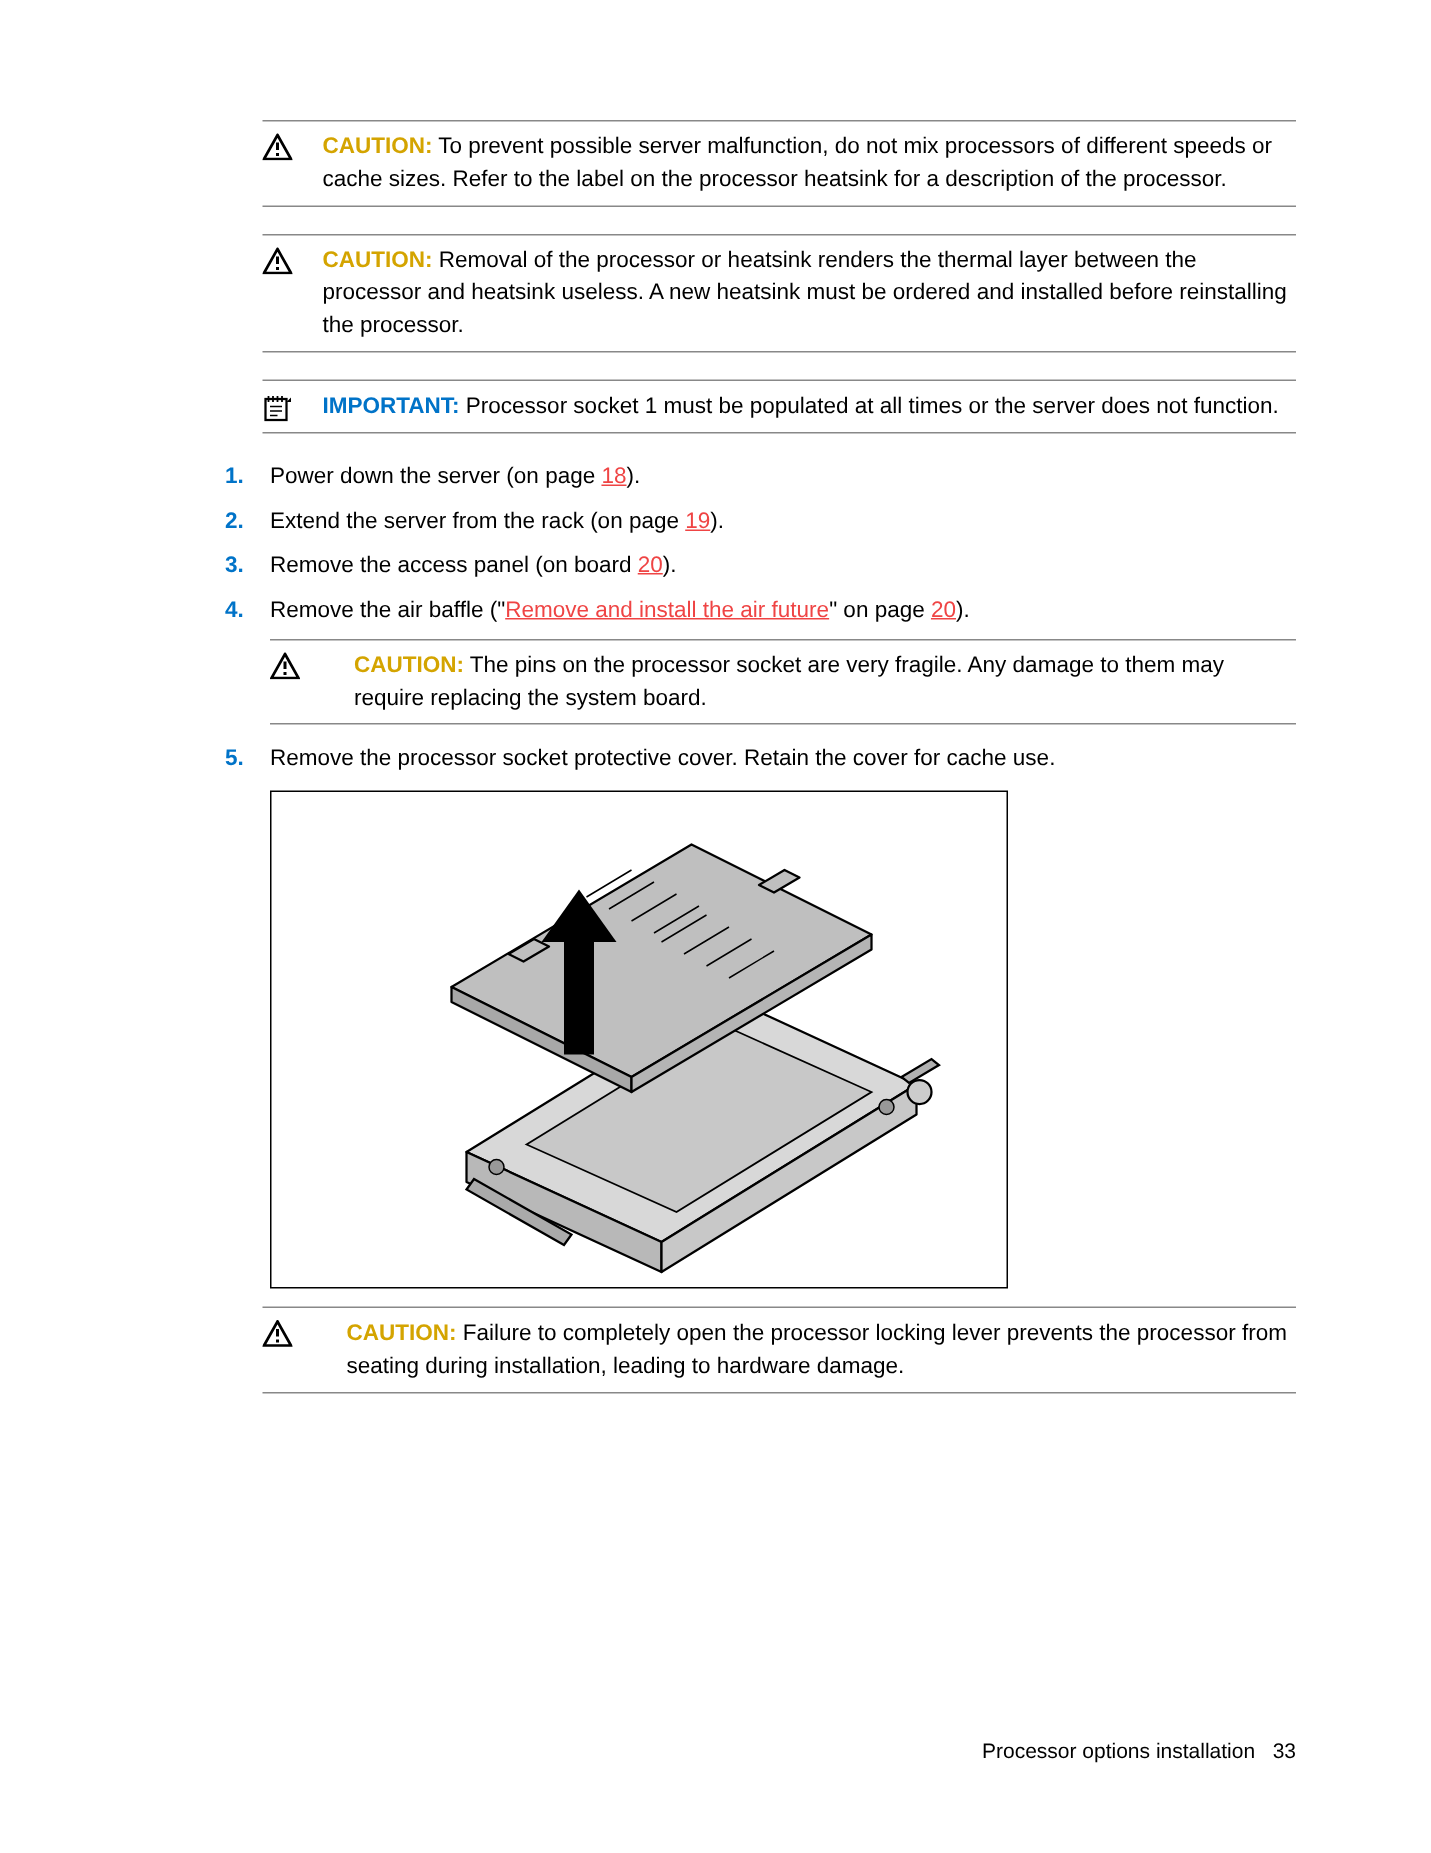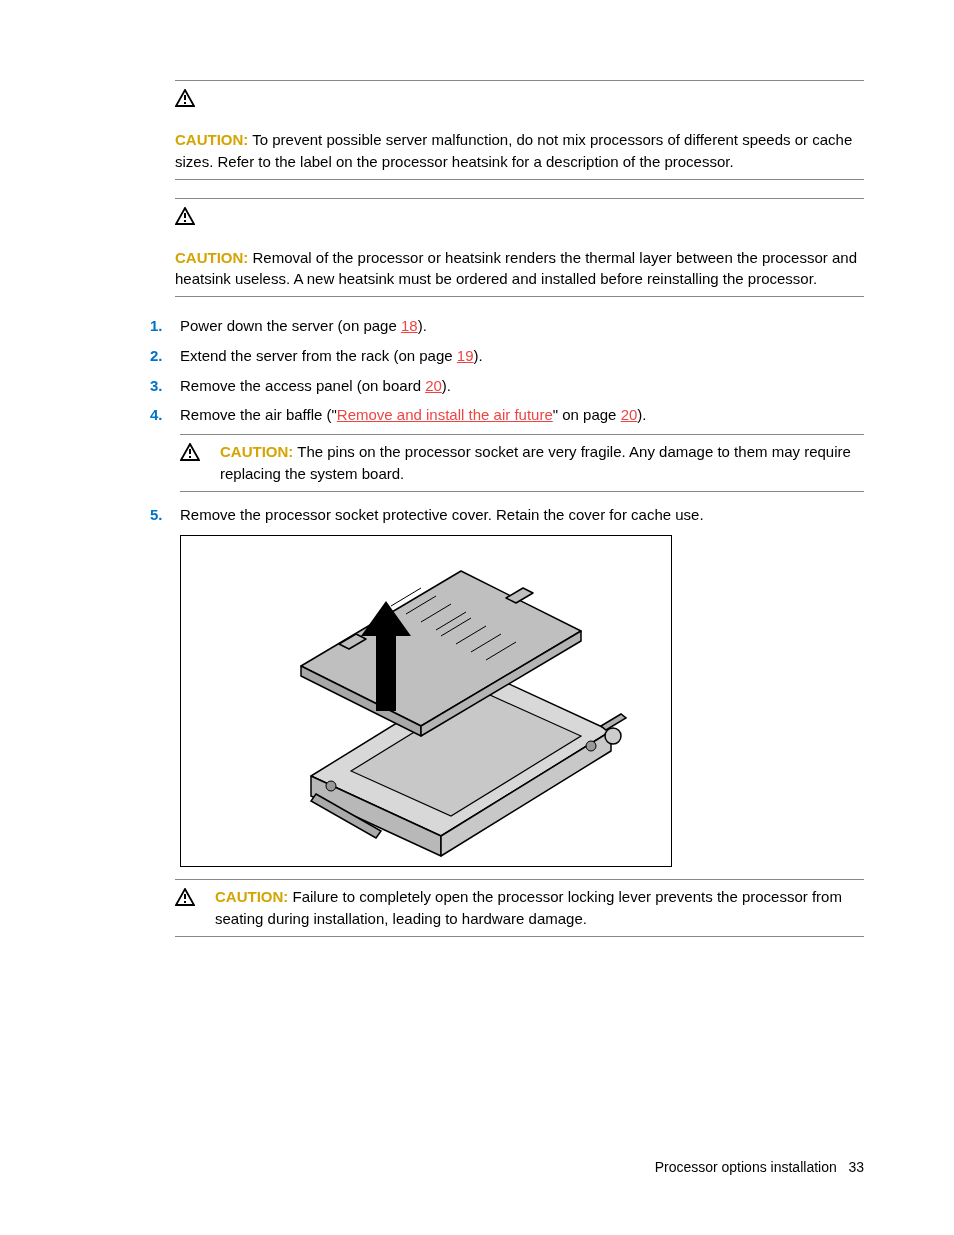--- a/index.html
+++ b/index.html
@@ -26,7 +26,6 @@
     border-bottom: 1px solid #888;
     padding: 6px 0 6px 0;
     margin-bottom: 18px;
-    flex-direction: column;
   }
   .admon .icon-cell {
     width: 40px;

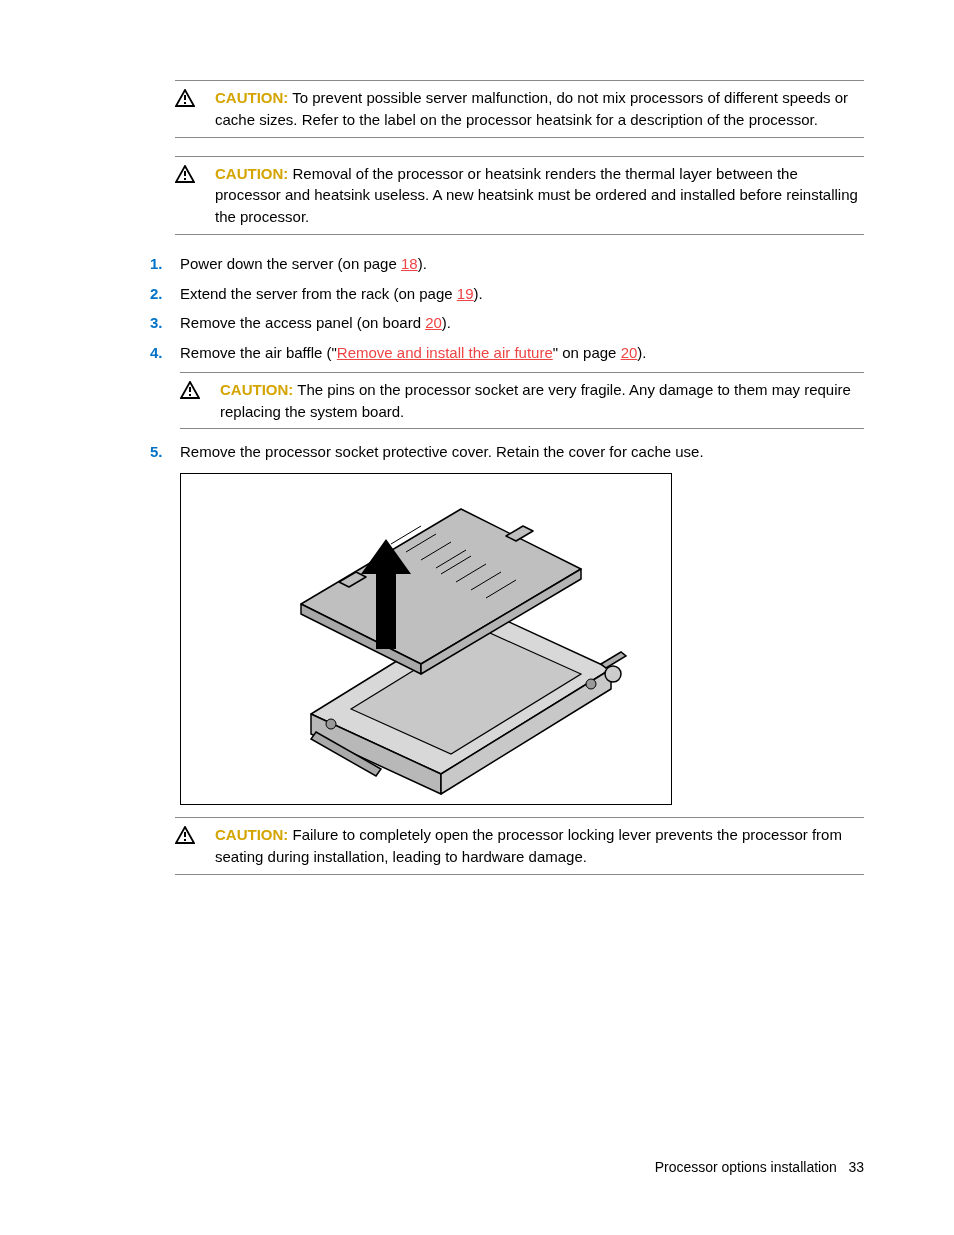--- a/index.html
+++ b/index.html
@@ -129,6 +129,19 @@
     </div>
   </div>
 
+  <div class="admon">
+    <div class="icon-cell">
+      <svg class="important-icon" viewBox="0 0 20 20">
+          <rect x="2" y="4" width="14" height="14" fill="none" stroke="#000" stroke-width="1.5"></rect>
+          <path d="M4 2 L4 6 M7 2 L7 6 M10 2 L10 6 M13 2 L13 6" stroke="#000" stroke-width="1.2"></path>
+          <path d="M16 6 L19 3 L19 6" fill="#000"></path>
+          <path d="M5 9 L13 9 M5 12 L13 12 M5 15 L10 15" stroke="#000" stroke-width="1"></path>
+        </svg>
+    </div>
+    <div class="text-cell">
+      <span class="important-label">IMPORTANT:</span><span> Processor socket 1 must be populated at all times or the server does not function.</span>
+    </div>
+  </div>
 
 
   <ol class="steps">

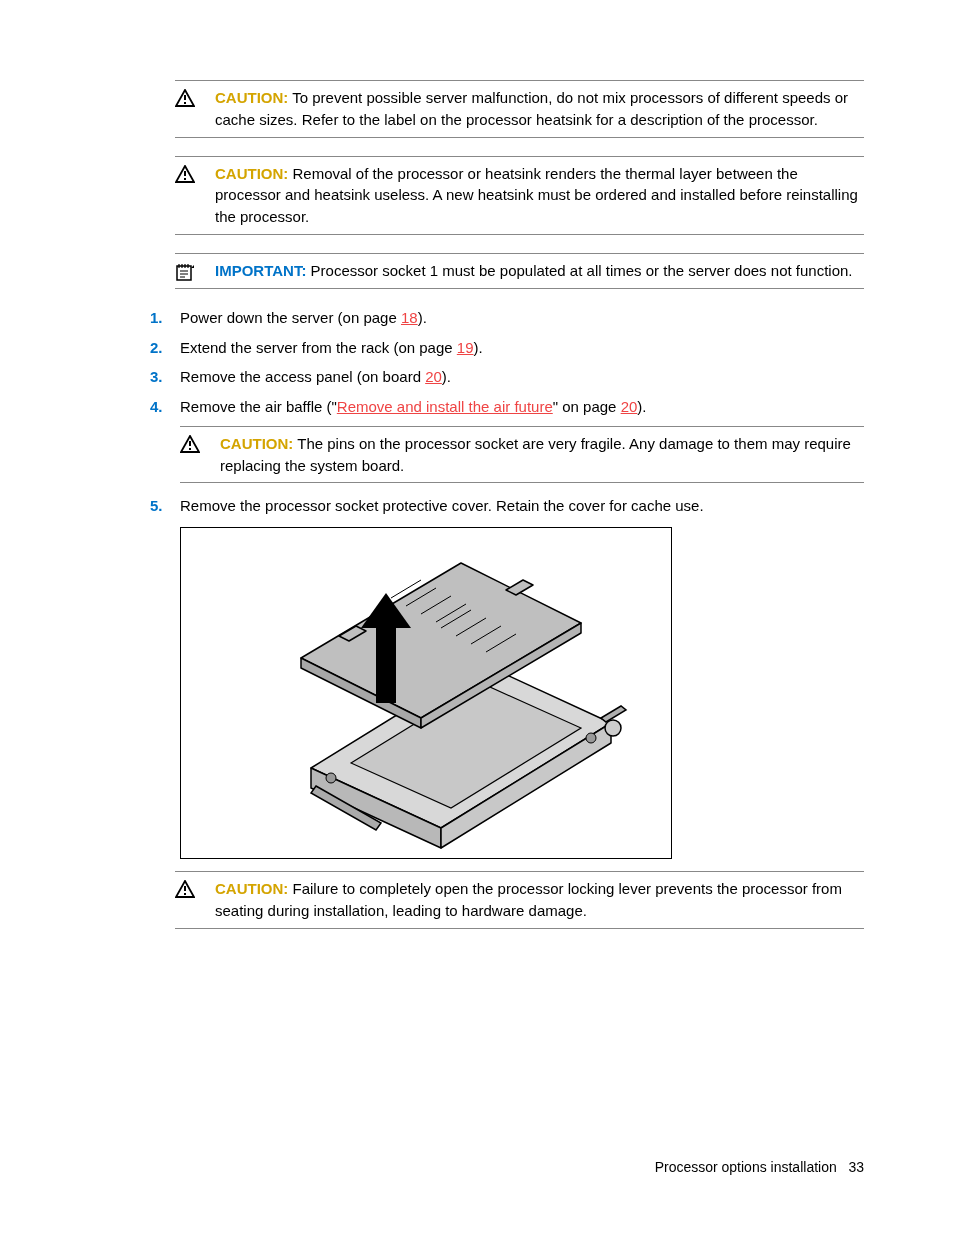--- a/index.html
+++ b/index.html
@@ -78,6 +78,7 @@
     border-bottom: 1px solid #888;
     padding: 6px 0;
     display: flex;
+    gap: 16px;
   }
   .nested-admon .icon-cell { width: 40px; flex: 0 0 40px; padding-top:2px; }
   .nested-admon .text-cell { flex: 1; line-height:1.45; }

